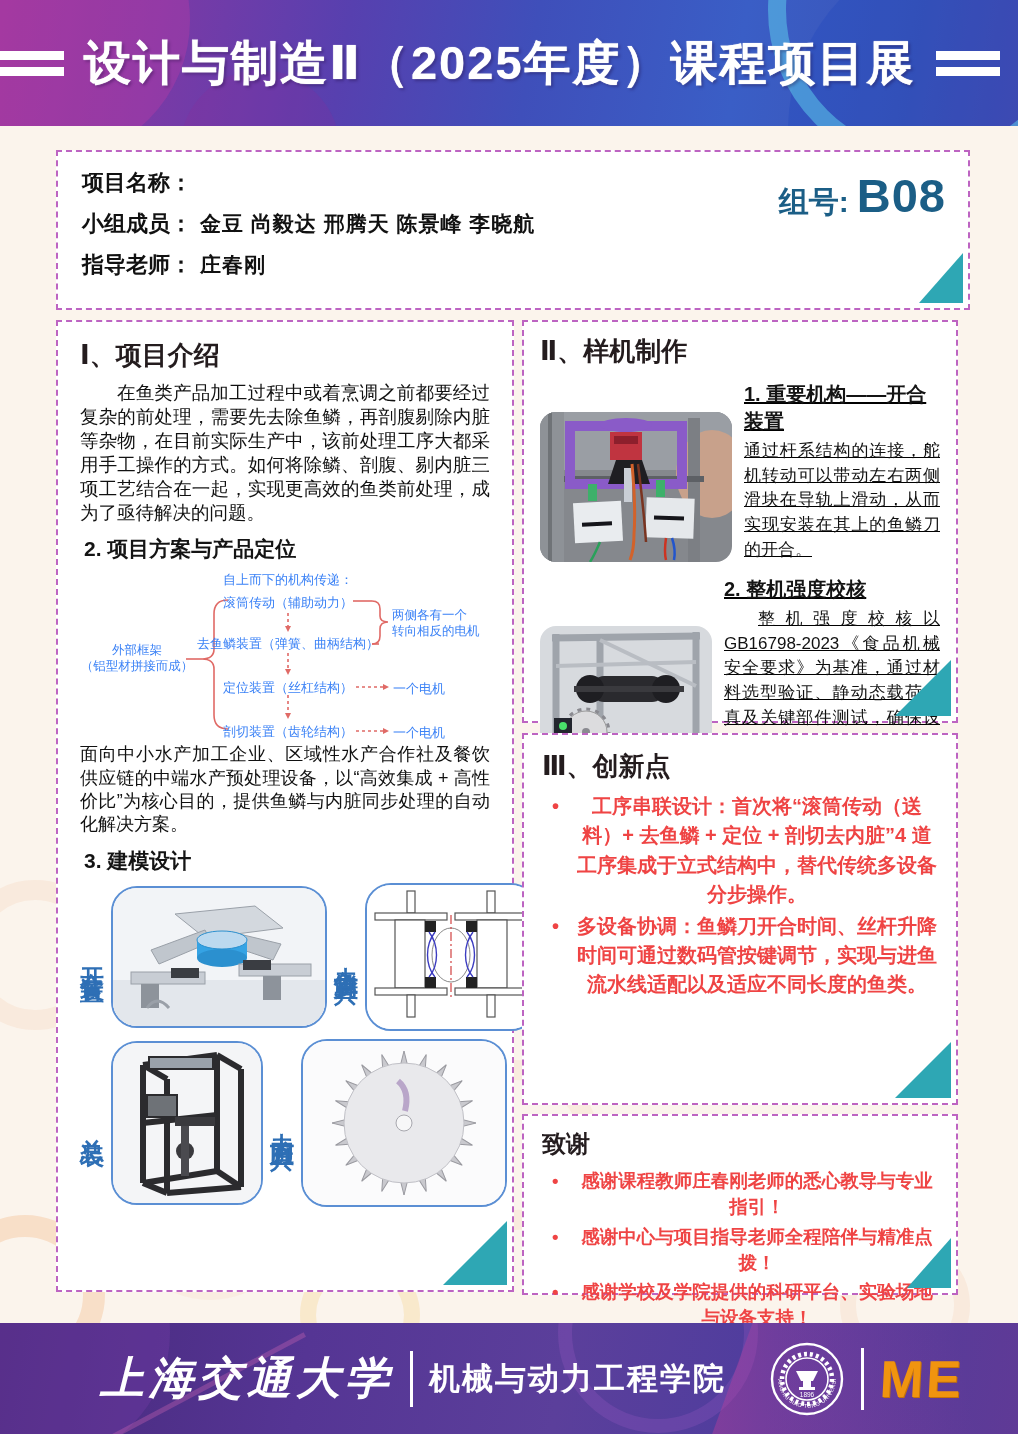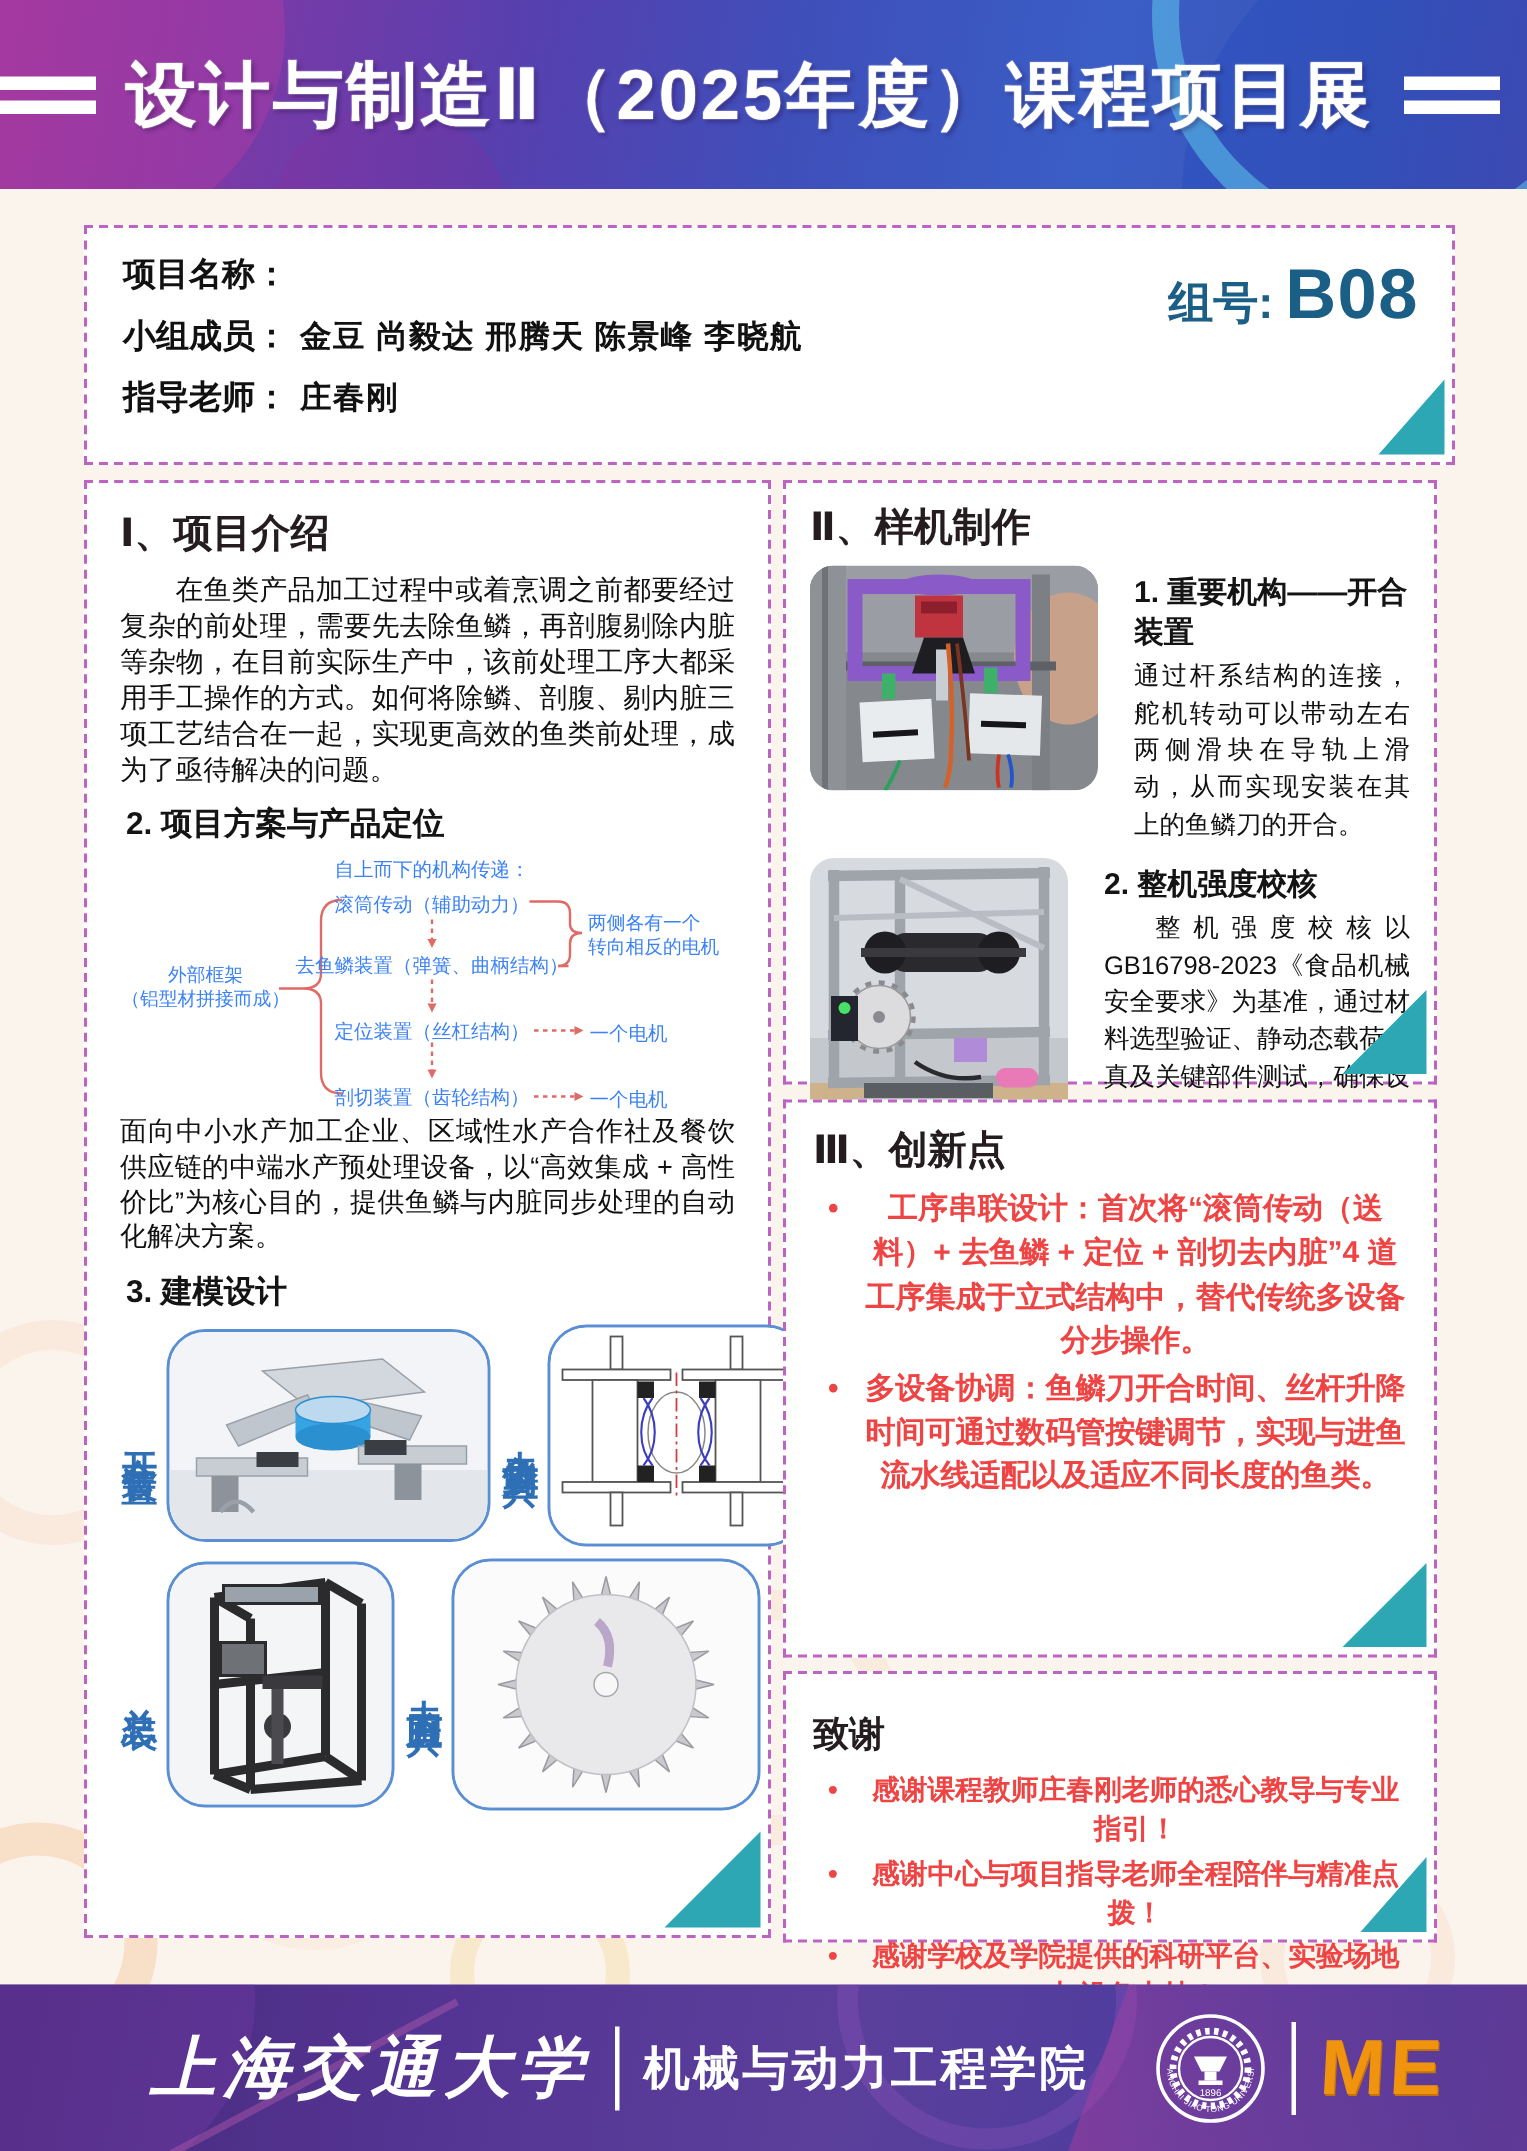--- a/index.html
+++ b/index.html
@@ -70,7 +70,7 @@
 
   
   .box2{left:522px;top:320px;width:436px;height:403px;padding:12px 16px;}
-  .proto-row{display:flex;gap:24px;margin-top:4px;align-items:flex-start;}
+  .proto-row{display:flex;gap:12px;margin-top:4px;align-items:flex-end;text-decoration:underline;}
   .photo{border-radius:16px;overflow:hidden;flex:0 0 auto;}
   .item-title{font-size:20px;font-weight:800;color:#141414;margin:4px 0 4px 0;}
   .item-text{font-size:17px;line-height:1.45;color:#111;text-align:justify;}

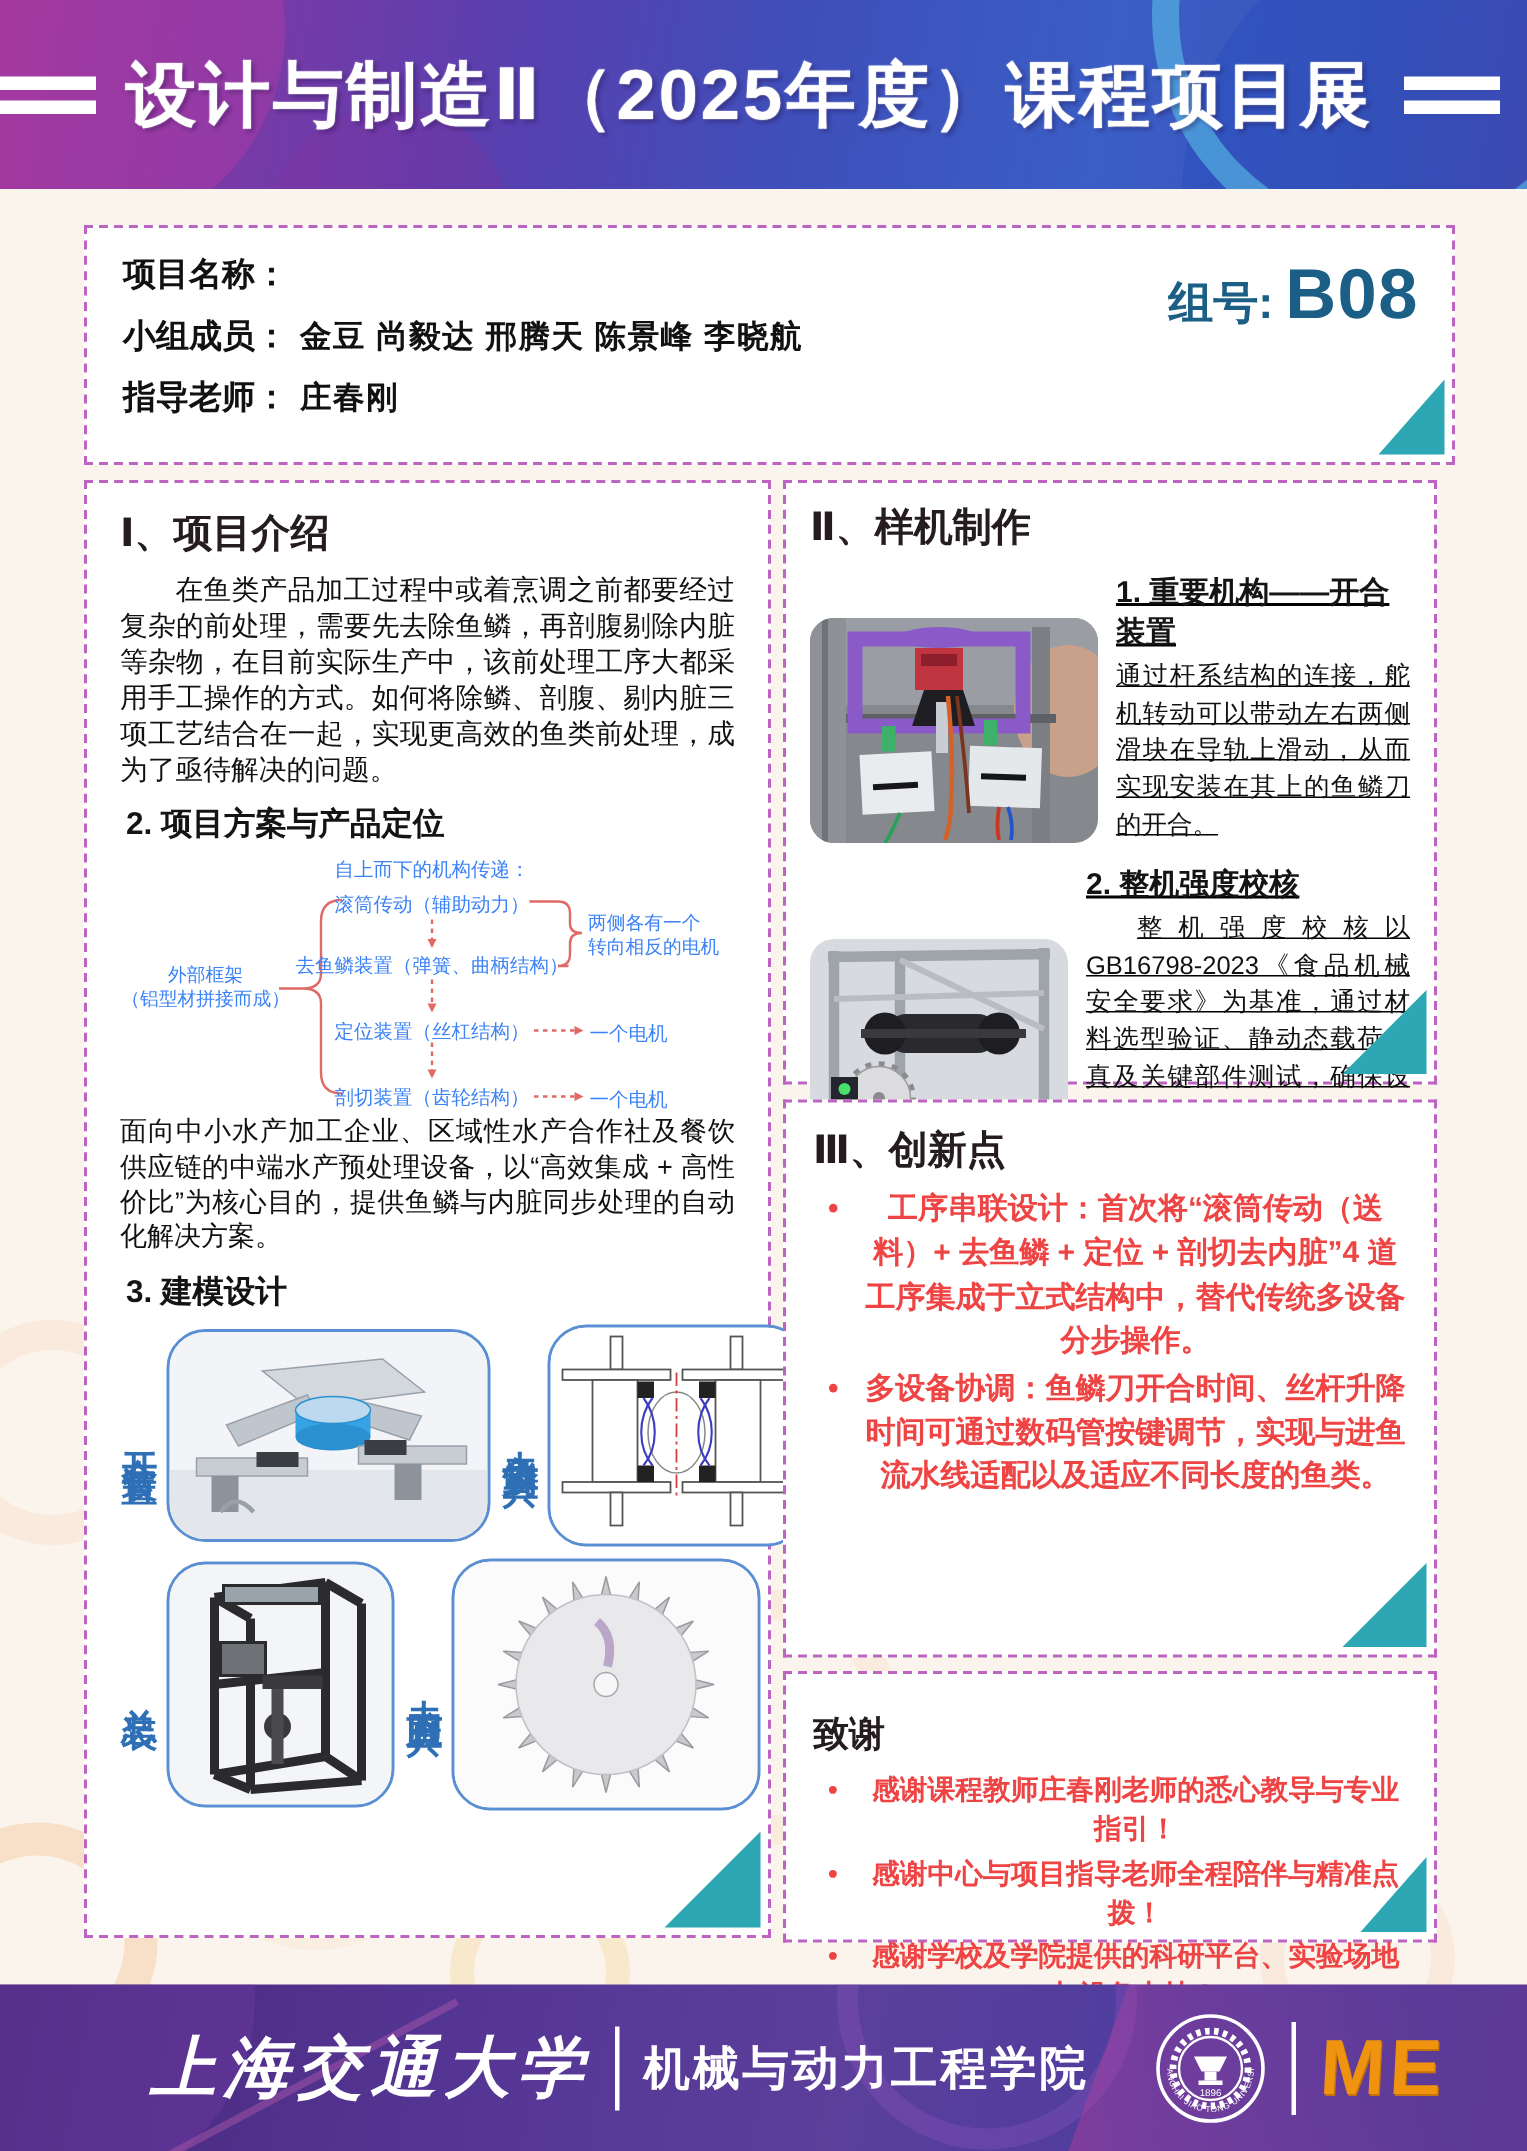--- a/index.html
+++ b/index.html
@@ -81,7 +81,7 @@
   .blist li::before{content:"•";position:absolute;left:10px;top:0;}
   .box3 .blist li{font-size:20px;line-height:1.47;margin-bottom:2px;}
 
-  .box4{left:522px;top:1114px;width:436px;height:181px;padding:24px 18px;}
+  .box4{left:522px;top:1114px;width:436px;height:181px;padding:12px 18px;}
   .box4 .sec-title{font-size:24px;}
   .box4 .blist li{font-size:18.5px;line-height:1.42;margin-bottom:3px;}
 

